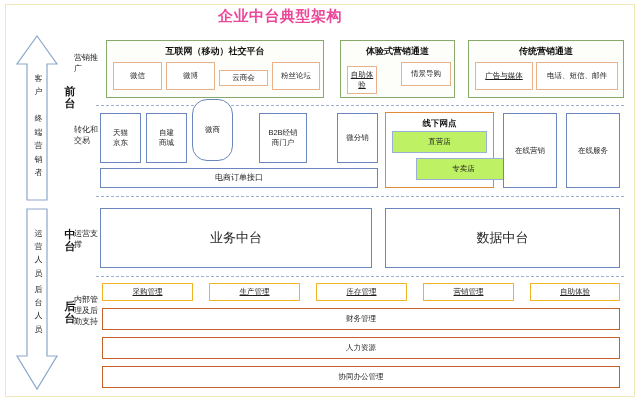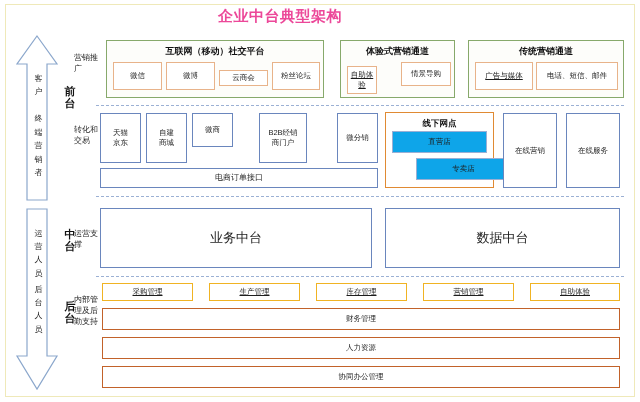--- a/index.html
+++ b/index.html
@@ -122,7 +122,7 @@
 京东</div>
   <div class="box b-blue" style="left:146px;top:113px;width:41px;height:50px;white-space:pre-line;">自建
 商城</div>
-  <div class="box b-blue" style="left:192px;top:113px;width:41px;height:34px;white-space:pre-line;">微商</div>
+  <div class="box b-blue" style="left:192px;top:99px;width:41px;height:62px;white-space:pre-line;border-radius:15px;">微商</div>
   <div class="box b-blue" style="left:238px;top:113px;width:48px;height:50px;white-space:pre-line;margin-left:21px;">B2B经销
 商门户</div>
   <div class="box b-blue" style="left:337px;top:113px;width:41px;height:50px;white-space:pre-line;">微分销</div>

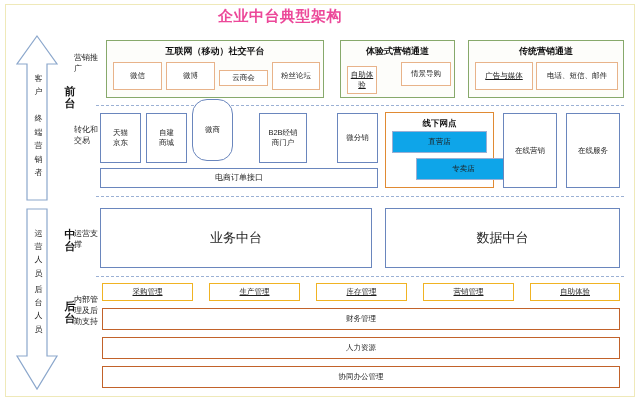--- a/index.html
+++ b/index.html
@@ -38,7 +38,7 @@
              color:#121212;top:5px;}
   .b-orange{border:1px solid #e8b38a;}
   .b-blue{border:1.2px solid #6a86bd;}
-  .b-blue-soft{border:1px solid #9aafd4;background:#0ea5e9;}
+  .b-blue-soft{border:1px solid #9aafd4;background:#bef264;}
   .b-orange-strong{border:1.3px solid #e08a33;}
   .b-yellow{border:1.3px solid #f0b323;text-decoration:underline;}
   .b-brown{border:1.3px solid #c2622a;}

